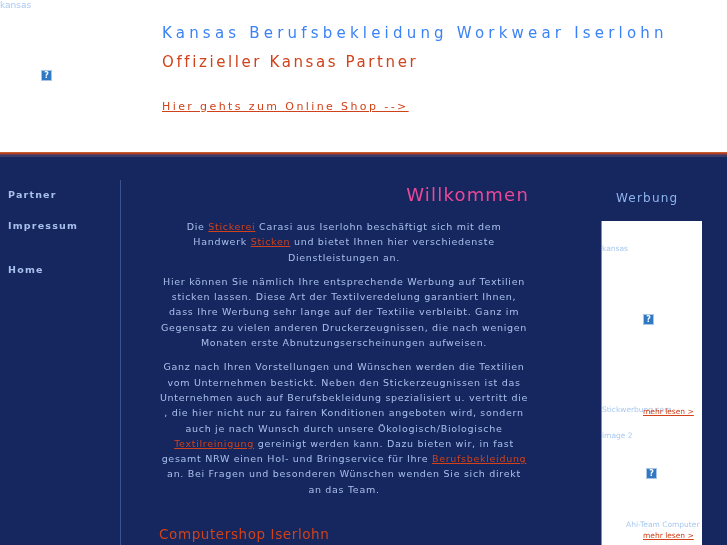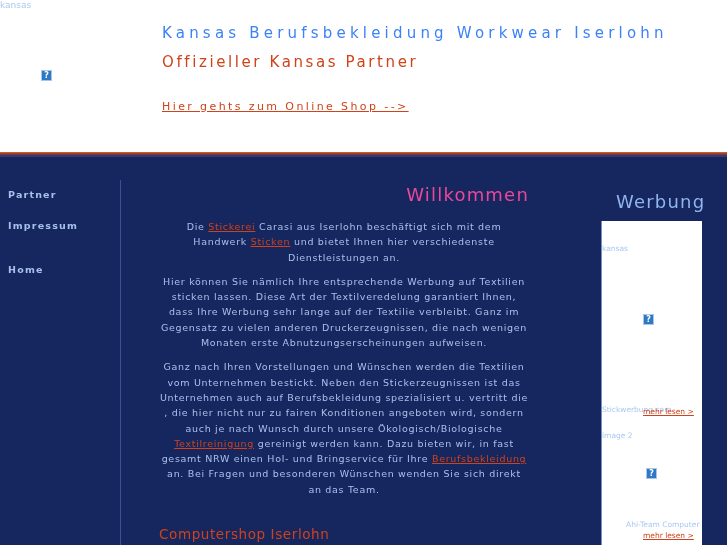--- a/index.html
+++ b/index.html
@@ -20,7 +20,7 @@
   .p a, .inline-link { color:#d0421a; text-decoration:underline; }
   .h2 { font-size:13.5px; letter-spacing:0.6px; color:#d0421a; margin:29px 0 0 0; line-height:17px; }
   .p2 { font-size:9.5px; line-height:15.3px; letter-spacing:0.7px; color:#a8c0ec; margin:0; }
-  .right-title { position:absolute; left:616px; top:191px; font-size:18px; letter-spacing:1.2px; color:#8fb4ee; }
+  .right-title { position:absolute; left:616px; top:191px; font-size:12px; letter-spacing:1.2px; color:#8fb4ee; }
   .ad-box { position:absolute; left:601px; top:221px; width:100px; height:324px; background:#ffffff; border-left:1px solid #7a8cc0; }
   .ad-text { position:absolute; left:0; font-size:7.5px; color:#a8c8f0; white-space:nowrap; }
   .ad-more { position:absolute; left:0; font-size:7.5px; color:#d0421a; text-decoration:underline; white-space:nowrap;padding-left:41px; }

